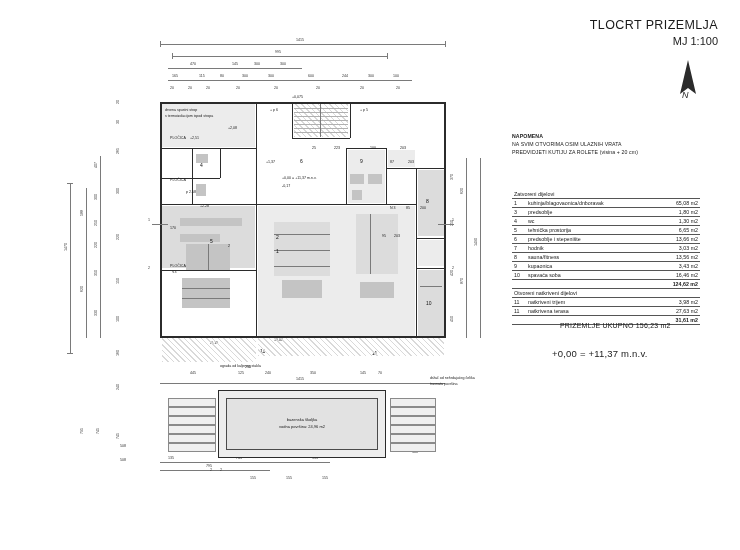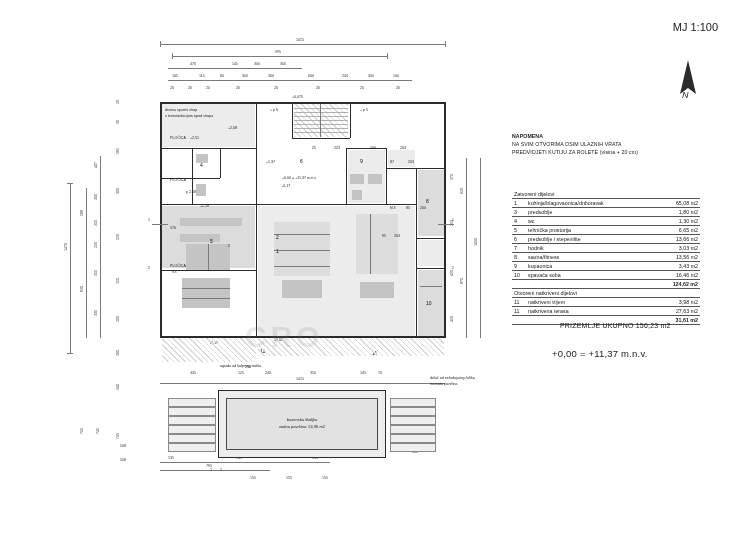--- a/index.html
+++ b/index.html
@@ -97,6 +97,7 @@
 <div class="sheet">
 
   <div class="title-block">
+    <div class="t1">TLOCRT PRIZEMLJA</div>
     <div class="t2">MJ 1:100</div>
   </div>
 

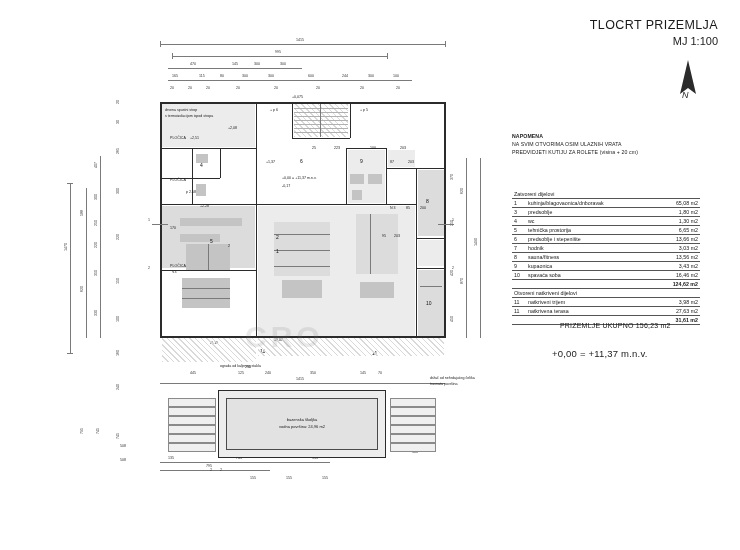--- a/index.html
+++ b/index.html
@@ -474,7 +474,6 @@
 
   </div>
 
-  <div class="wm">CRO</div>
 </div>
 
 </body></html>

